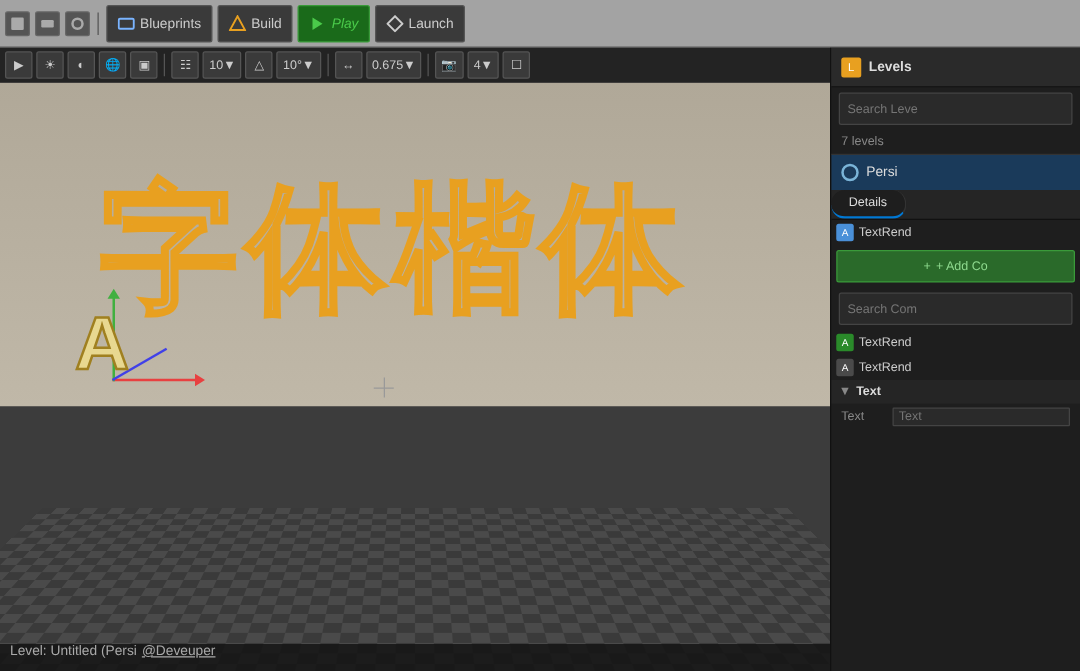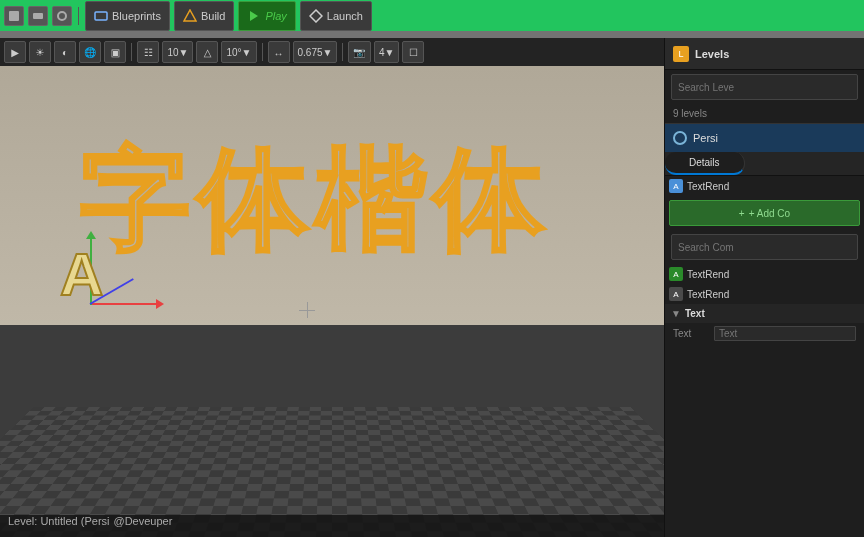--- a/index.html
+++ b/index.html
@@ -17,12 +17,12 @@
     
     .top-toolbar {
       height: 38px;
-      background: #22c55e;
+      background: #a3a3a3;
       display: flex;
       align-items: center;
       padding: 0 4px;
       gap: 4px;
-      border-bottom: 7px solid #737373;
+      border-bottom: 1px solid #737373;
       flex-shrink: 0;
     }
     .toolbar-btn {

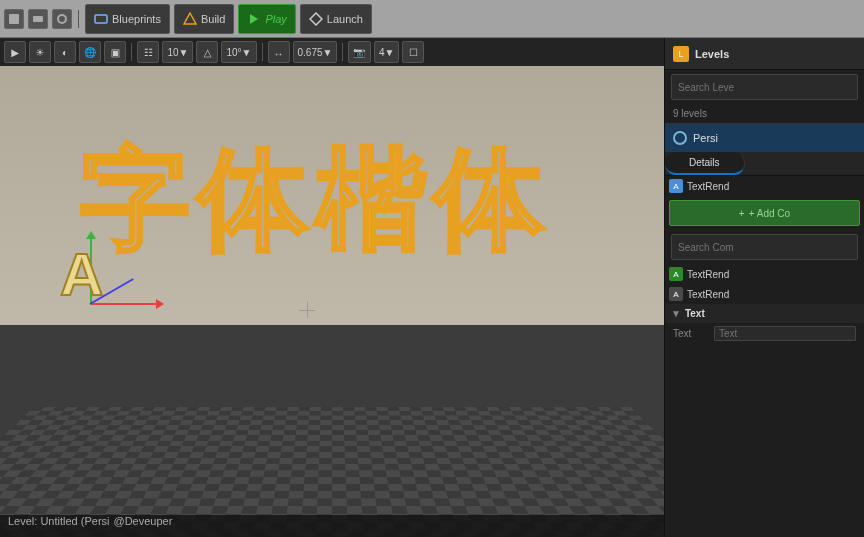--- a/index.html
+++ b/index.html
@@ -583,7 +583,7 @@
       <input class="search-box" type="text" placeholder="Search Leve" style="">
     </div>
 
-    <div class="levels-count">9 levels</div>
+    <div class="levels-count">7 levels</div>
 
     <div class="levels-list">
       <div class="level-item selected">

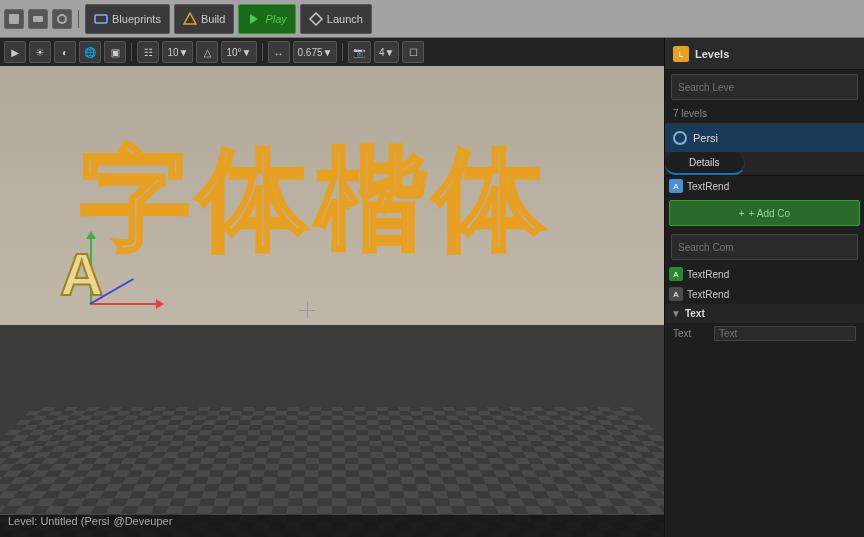--- a/index.html
+++ b/index.html
@@ -364,7 +364,7 @@
       flex-shrink: 0;
     }
     .details-tab {
-      padding: 5px 24px;
+      padding: 5px 14px;
       font-size: 10px;
       color: #aaa;
       cursor: pointer;

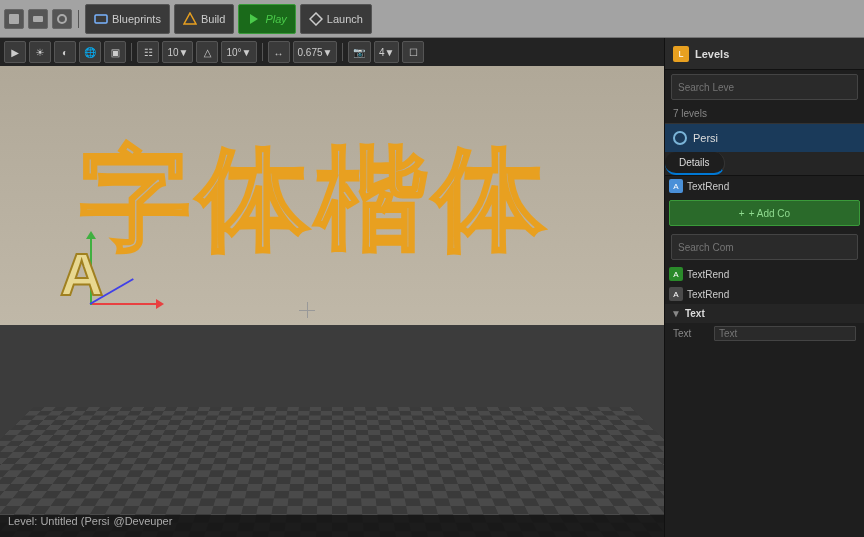--- a/index.html
+++ b/index.html
@@ -568,7 +568,7 @@
 
     <div class="status-bar">
       <span>Level:  Untitled (Persi</span>
-      <span style="margin-left:4px;">@Deveuper</span>
+      <span style="margin-left:4px;text-decoration:underline;">@Deveuper</span>
     </div>
   </div>
 

